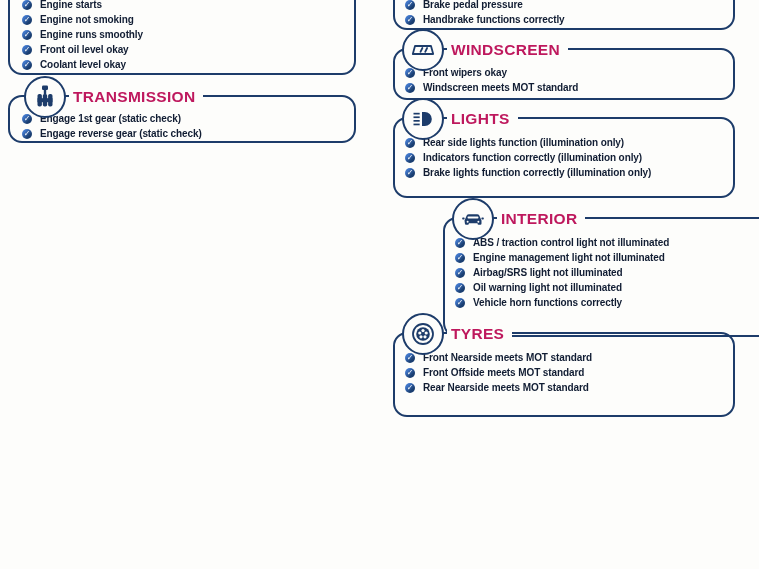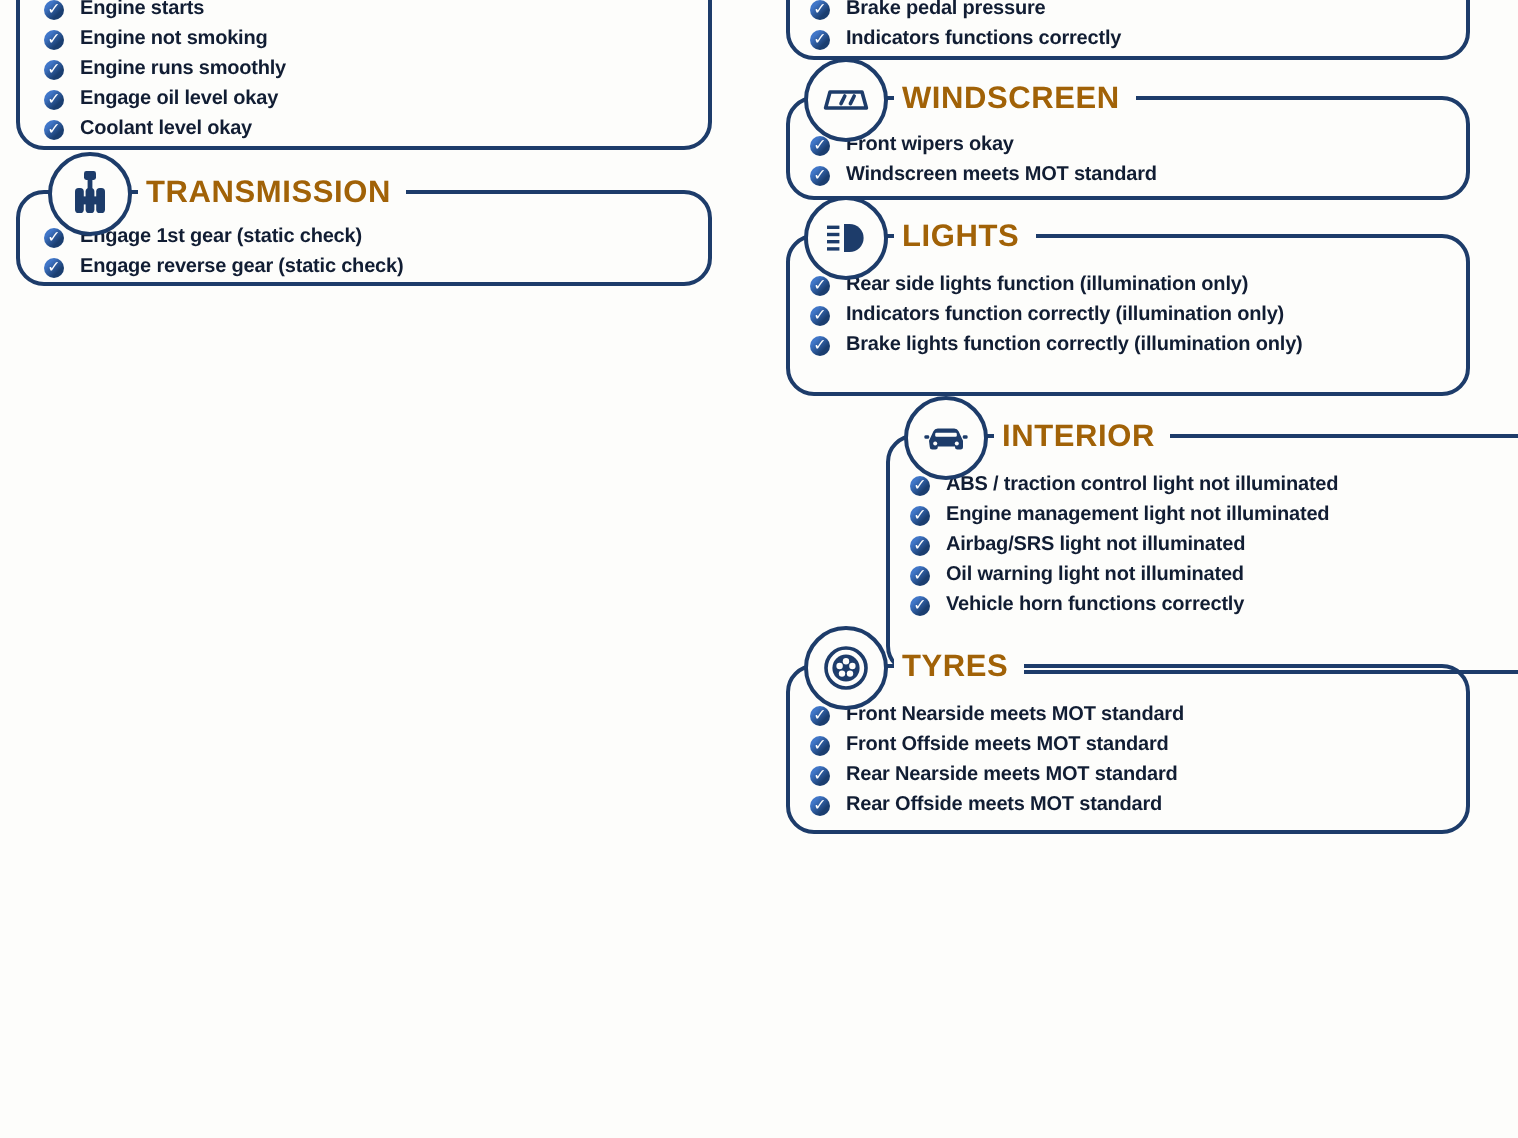--- a/index.html
+++ b/index.html
@@ -148,7 +148,7 @@
       </li>
       <li class="item">
         <span class="chk"></span>
-        <span class="lbl">Indicators functions correctly</span>
+        <span class="lbl">Handbrake functions correctly</span>
       </li>
     </ul>
   </section>

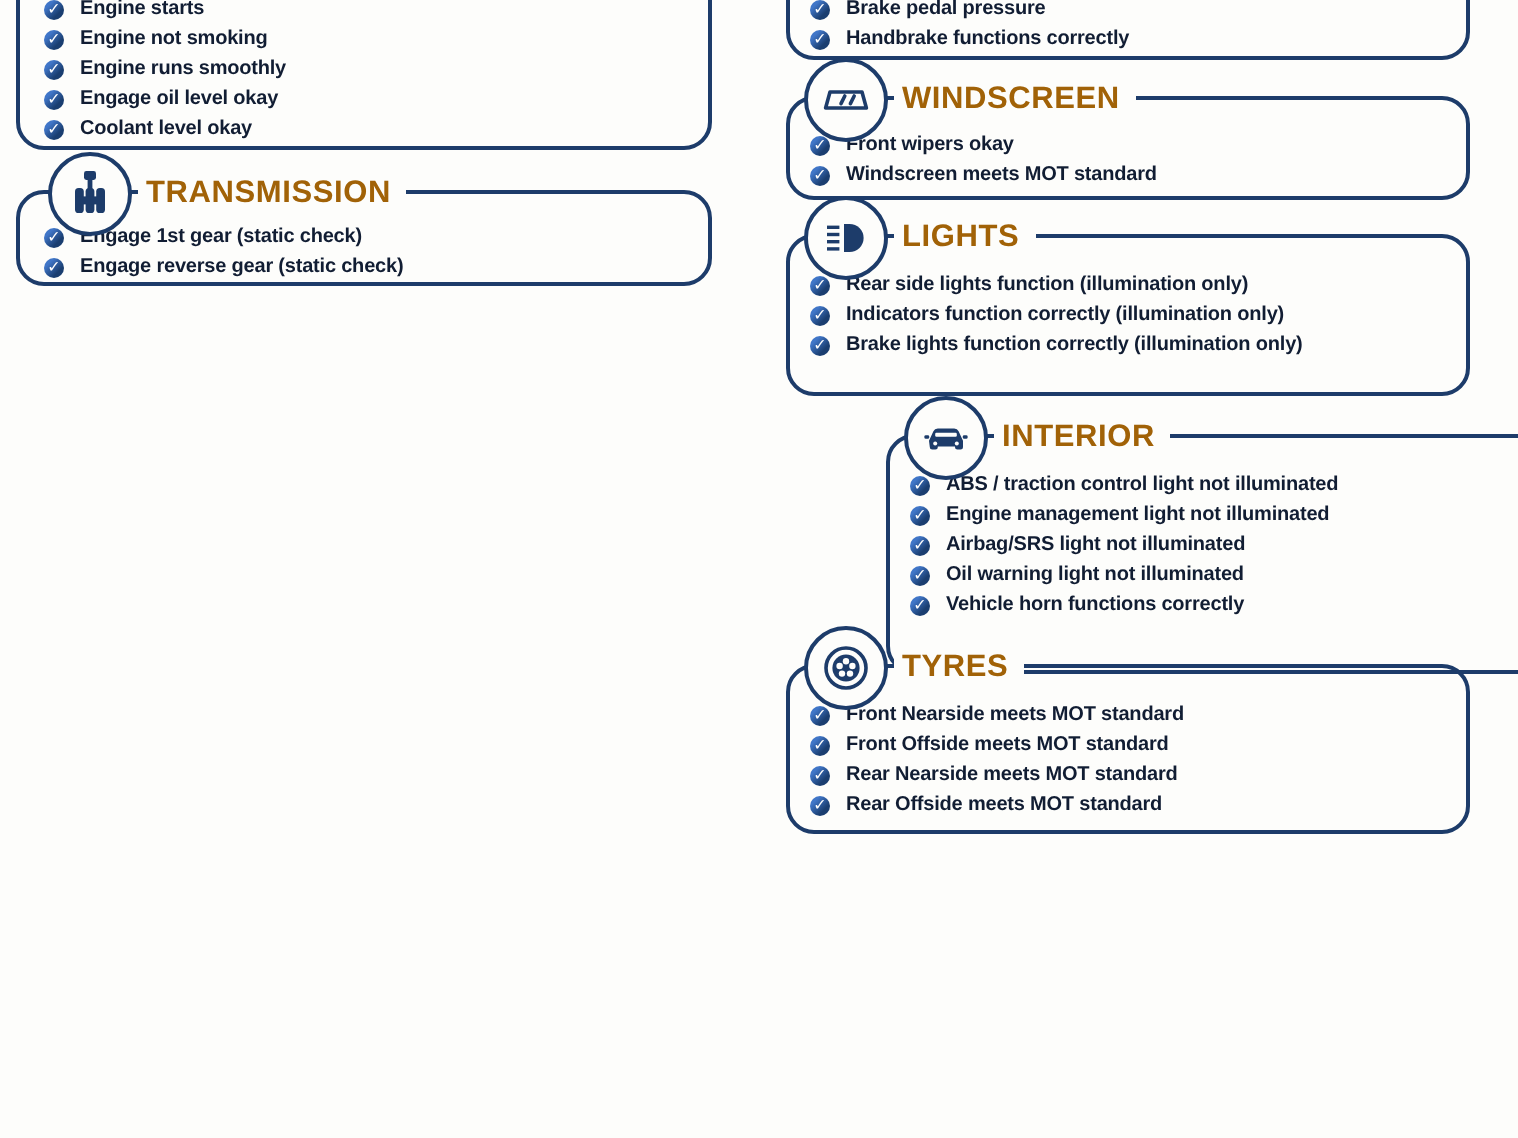--- a/index.html
+++ b/index.html
@@ -105,7 +105,7 @@
       </li>
       <li class="item">
         <span class="chk"></span>
-        <span class="lbl">Engage oil level okay</span>
+        <span class="lbl">Front oil level okay</span>
       </li>
       <li class="item">
         <span class="chk"></span>

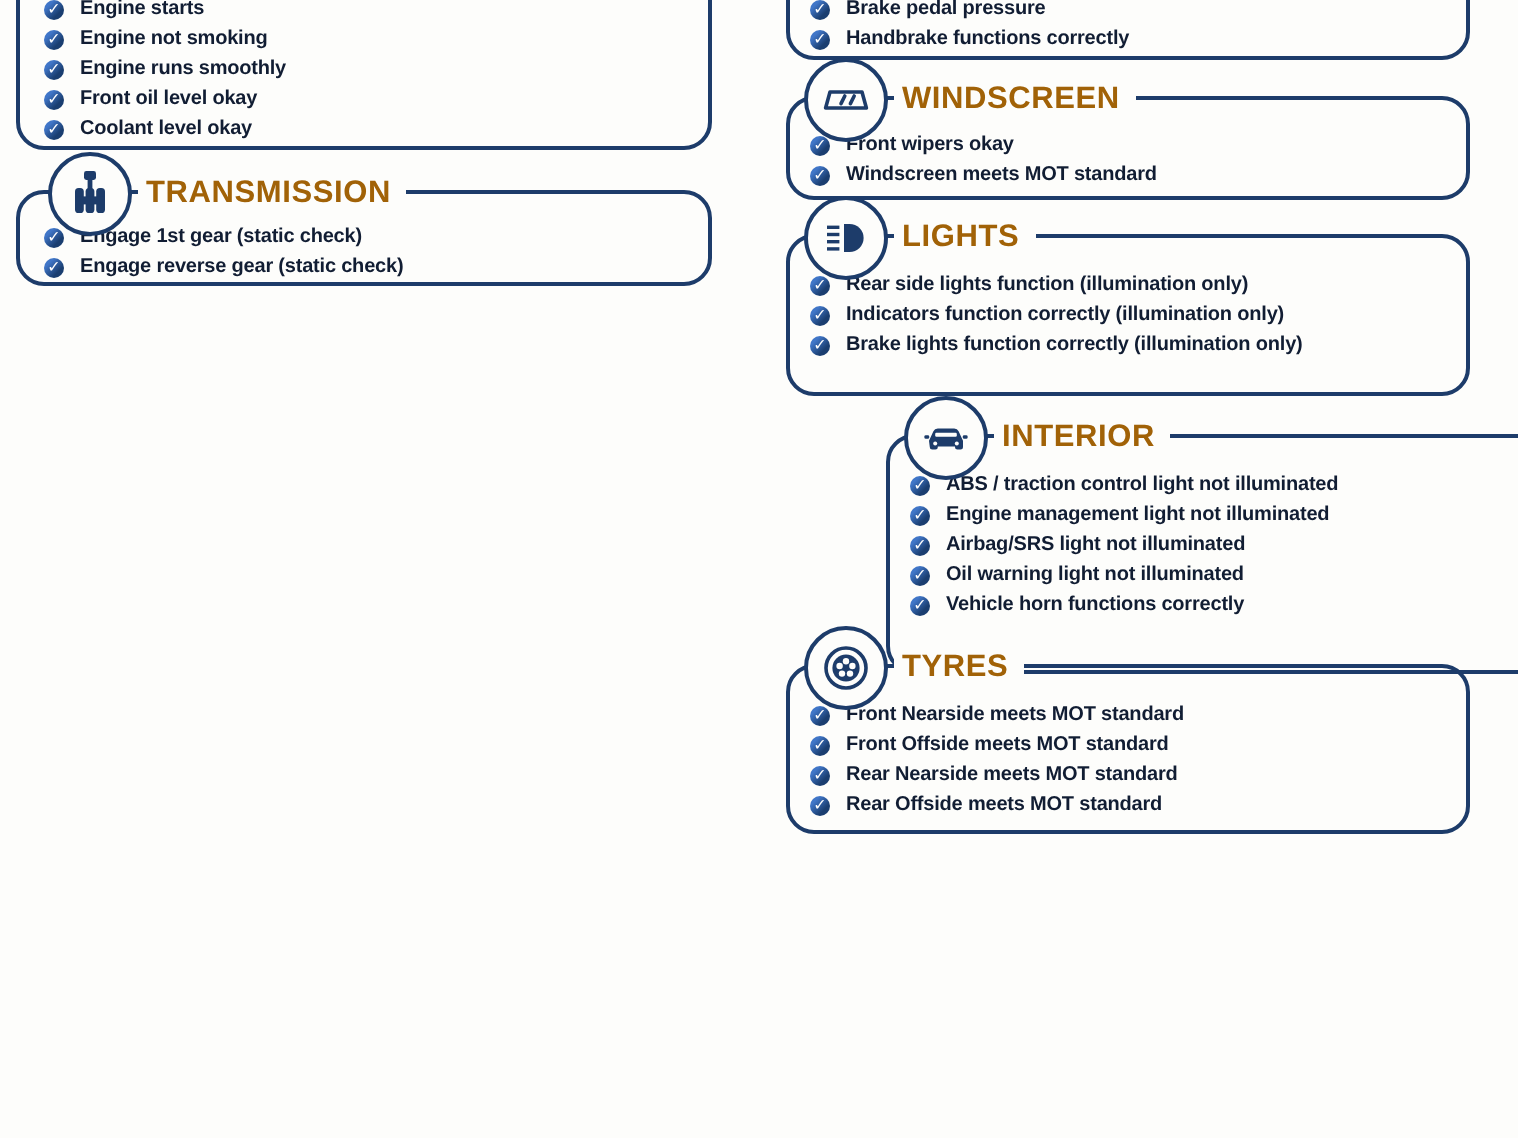--- a/index.html
+++ b/index.html
@@ -40,7 +40,7 @@
     font-size:15.5px;
     font-weight:bold;
     letter-spacing:.3px;
-    color:#a16207;
+    color:#be185d;
     white-space:nowrap;
   }
   ul.items{

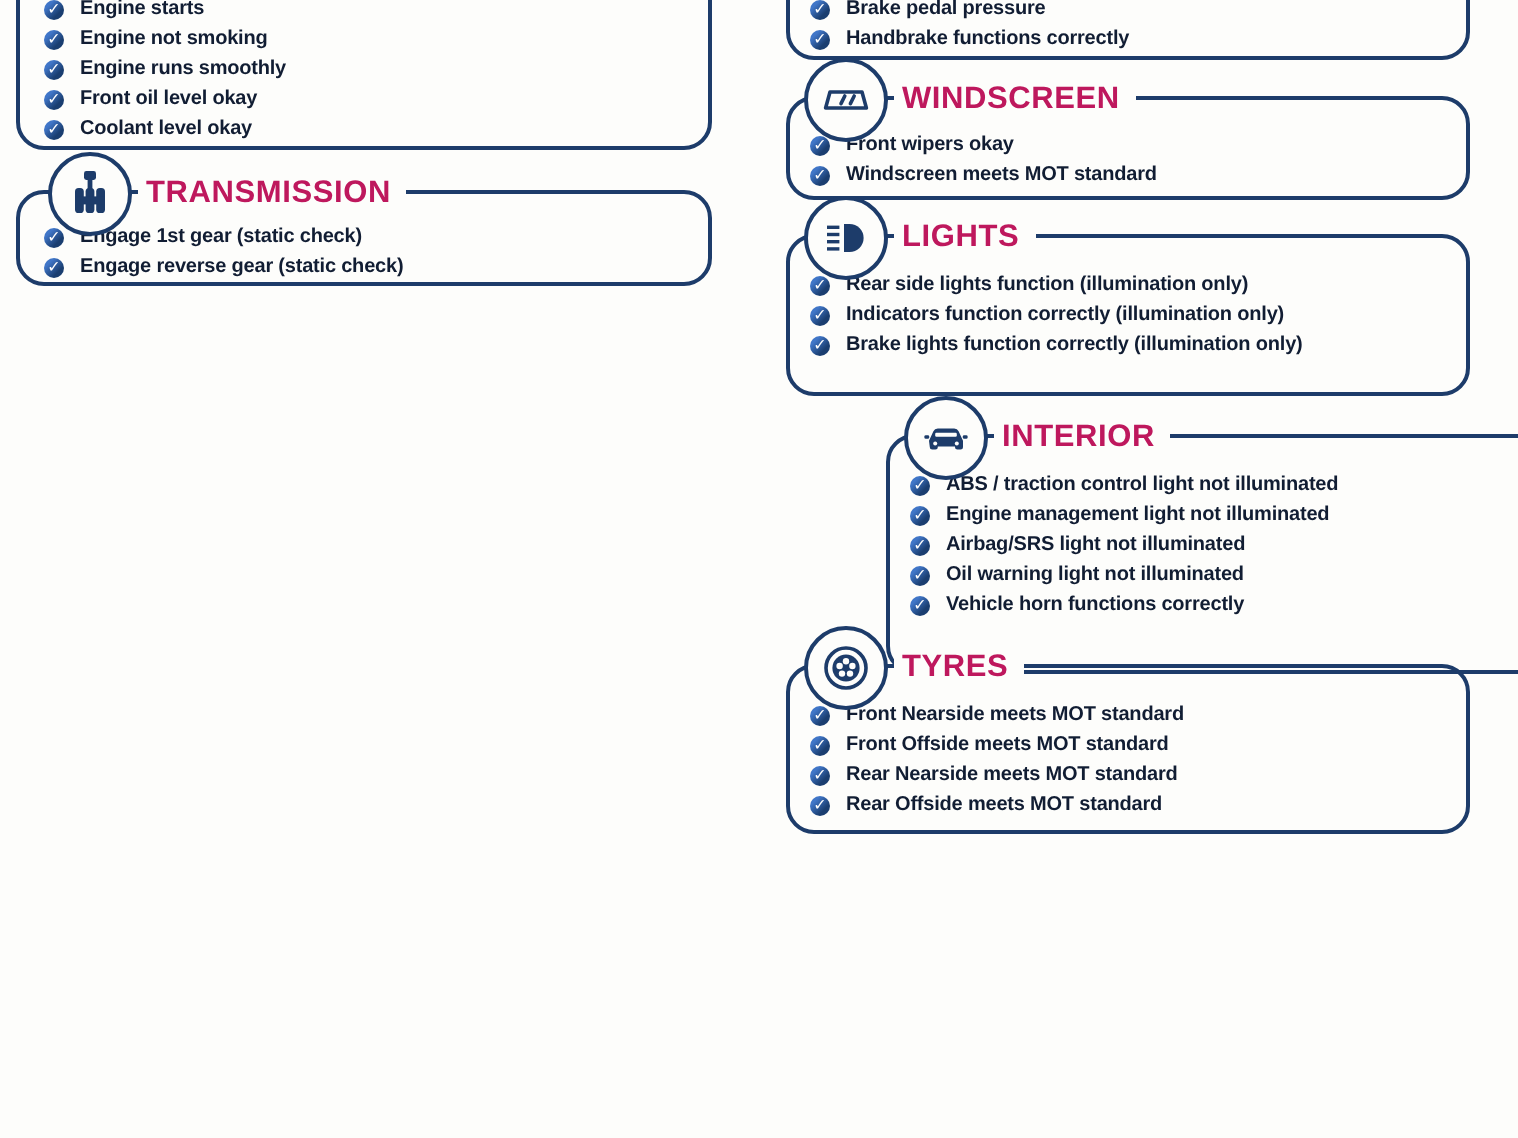--- a/index.html
+++ b/index.html
@@ -271,10 +271,6 @@
         <span class="chk"></span>
         <span class="lbl">Rear Nearside meets MOT standard</span>
       </li>
-      <li class="item">
-        <span class="chk"></span>
-        <span class="lbl">Rear Offside meets MOT standard</span>
-      </li>
     </ul>
   </section>
 

